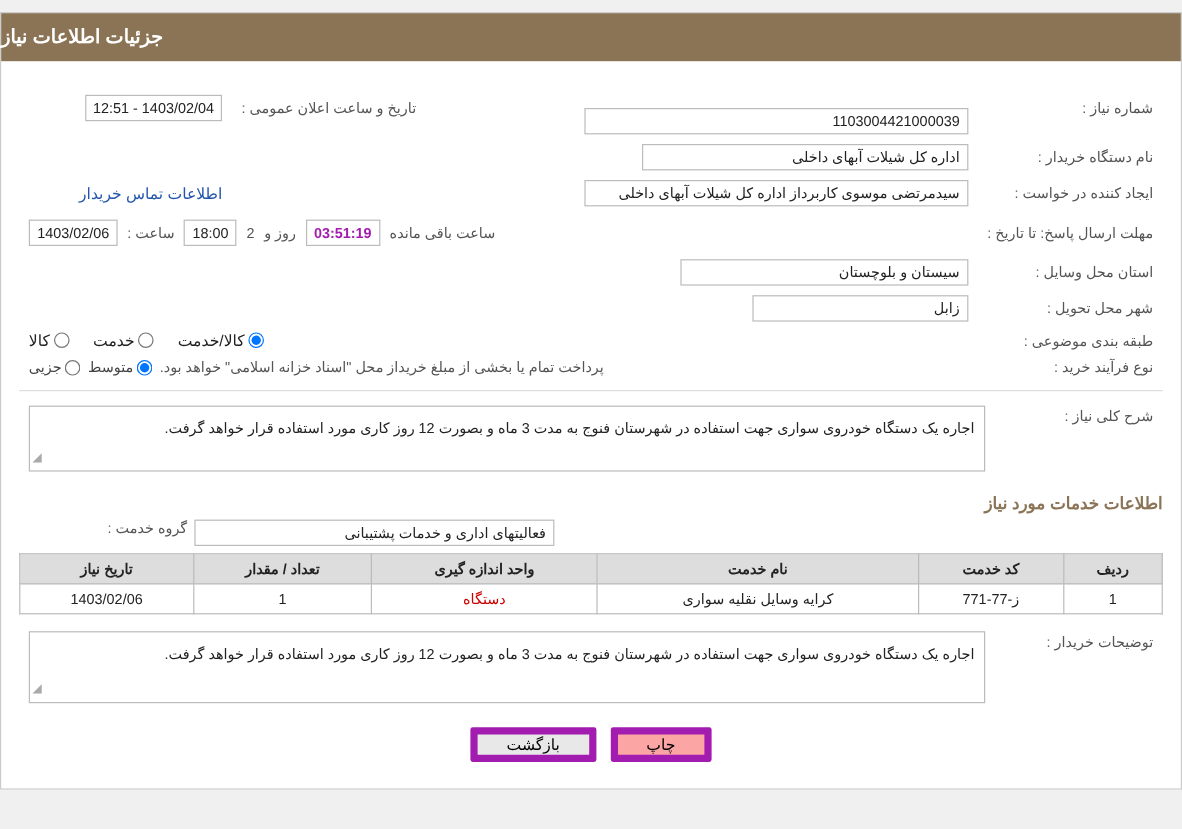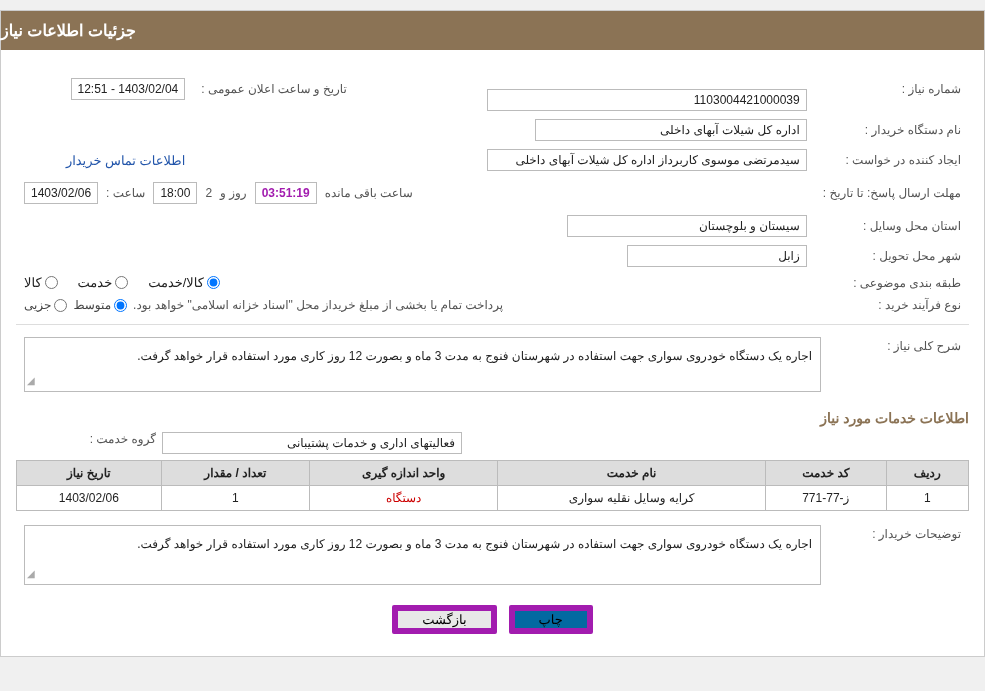--- a/index.html
+++ b/index.html
@@ -169,7 +169,7 @@
       border-radius: 2px;
     }
     .btn-print {
-      background: #0369a1;
+      background: #fca5a5;
     }
     .btn-back {
       background: #e8e8e8;

